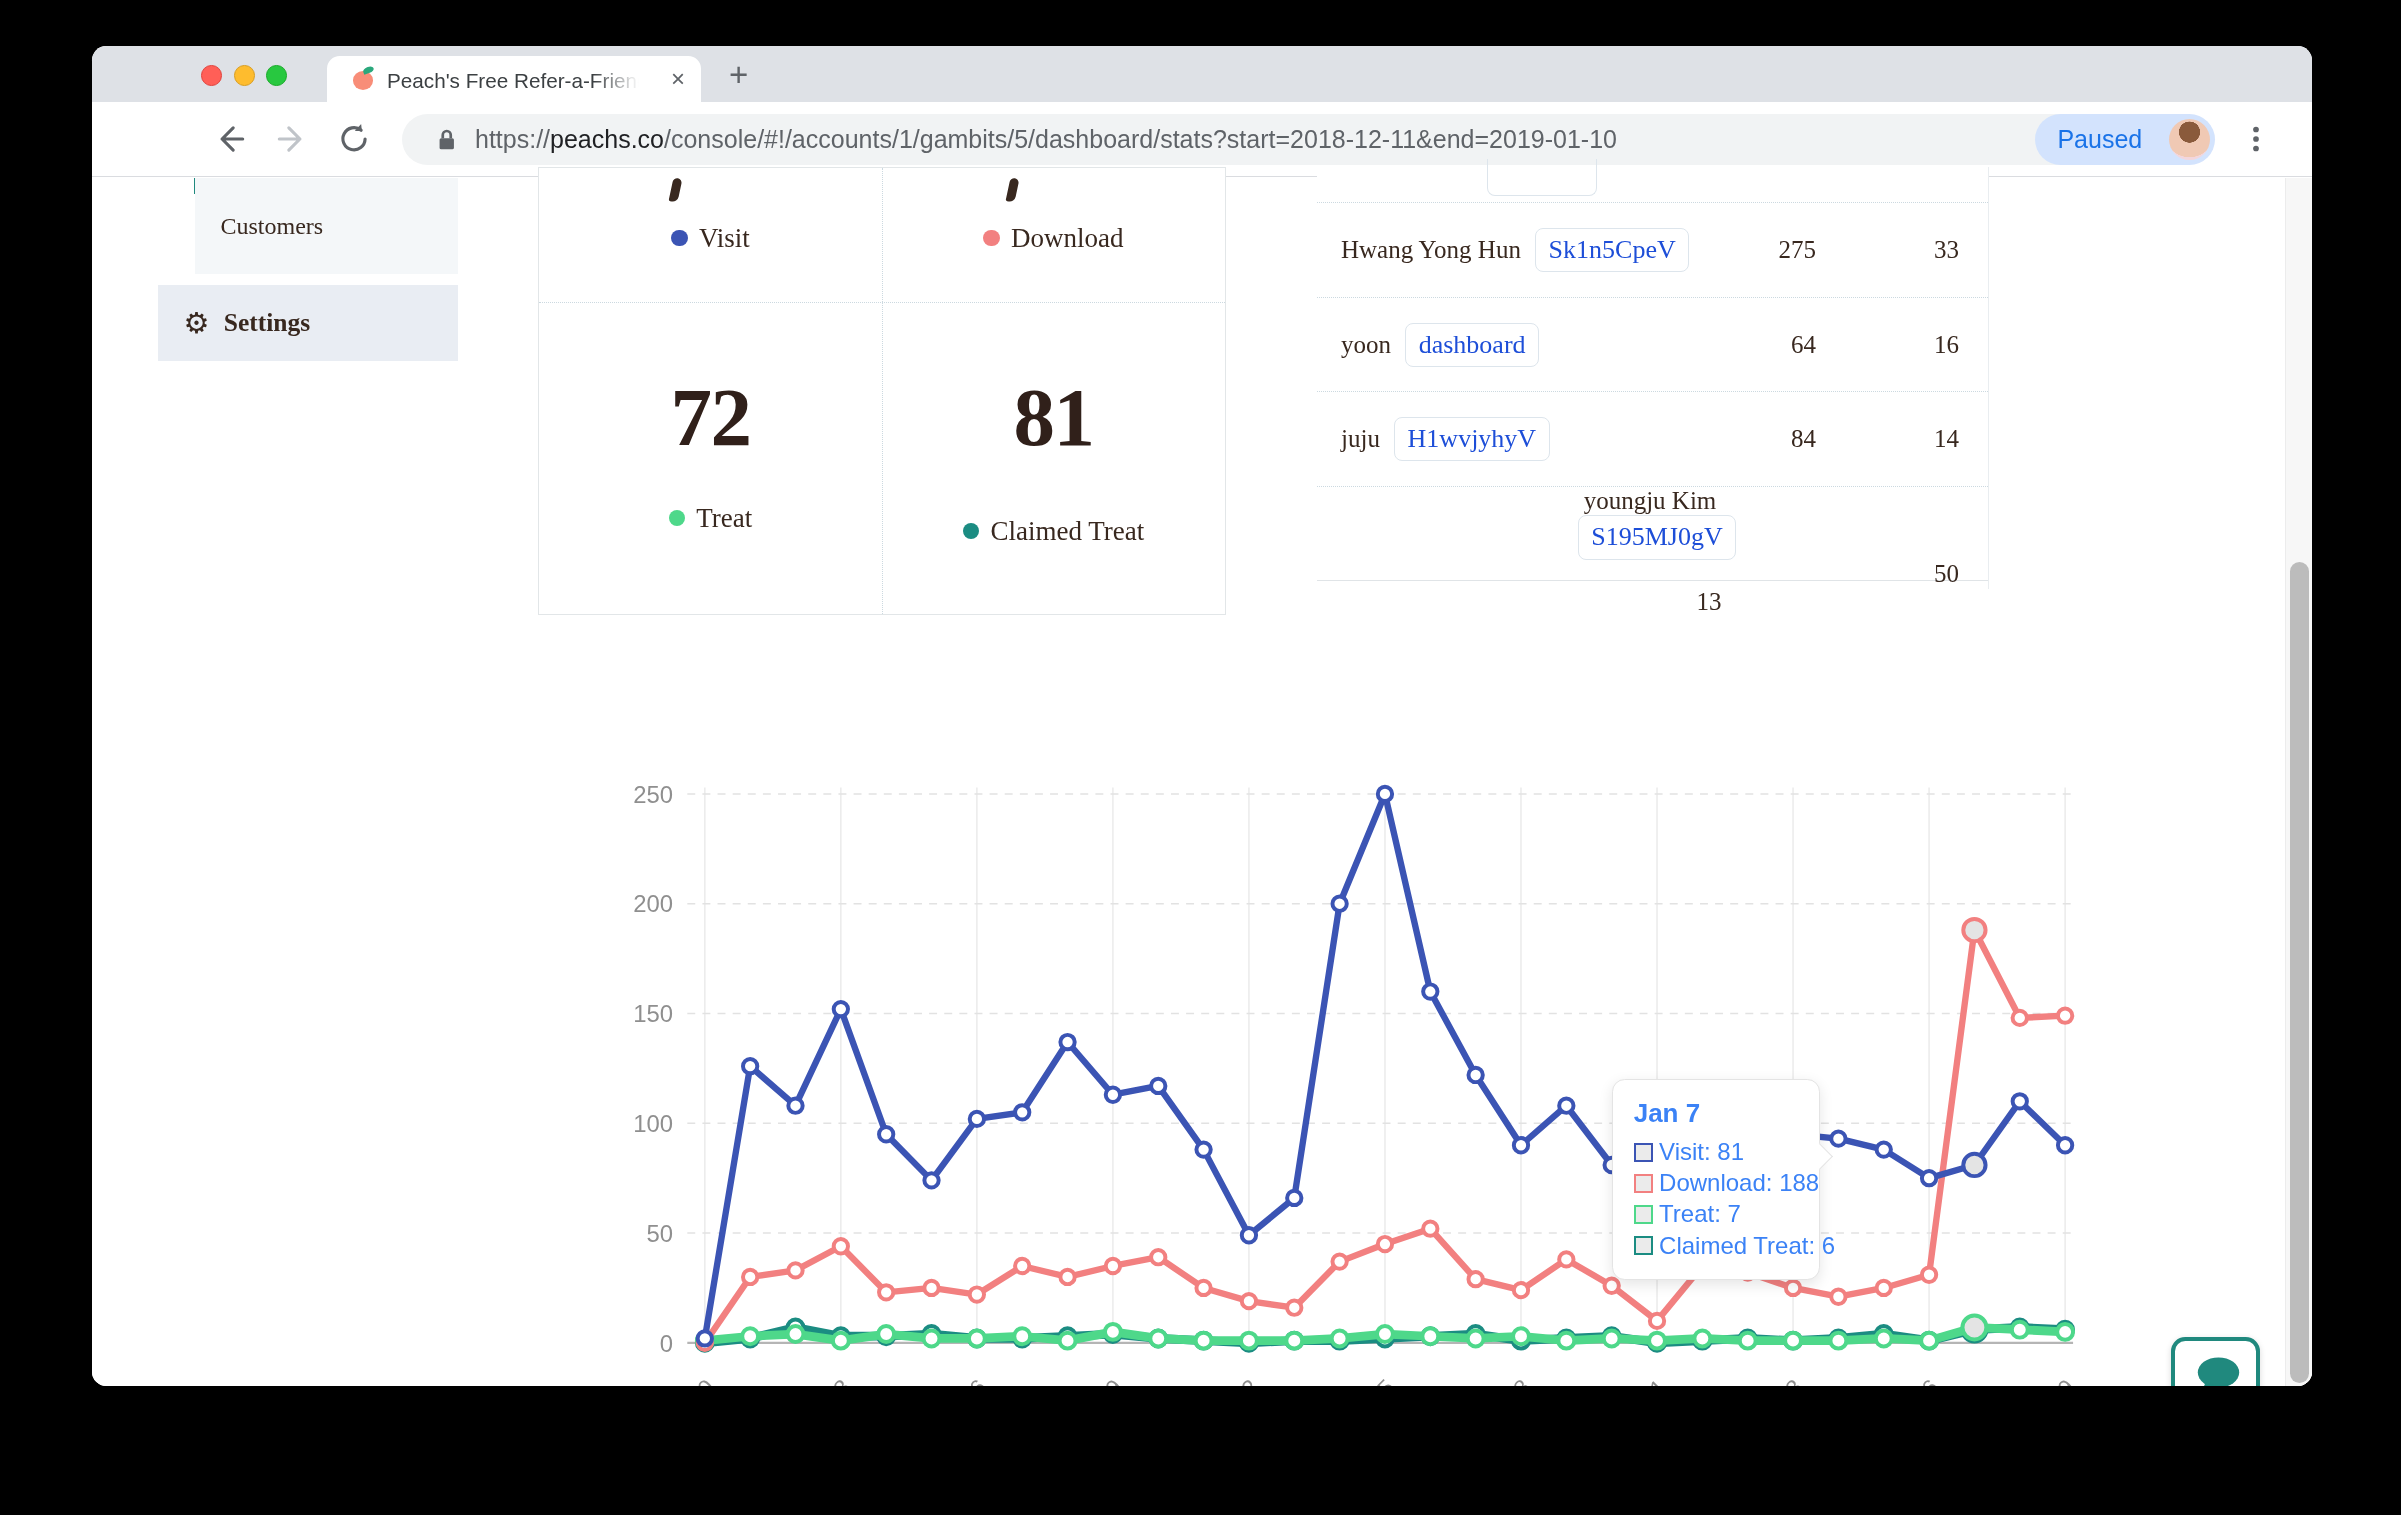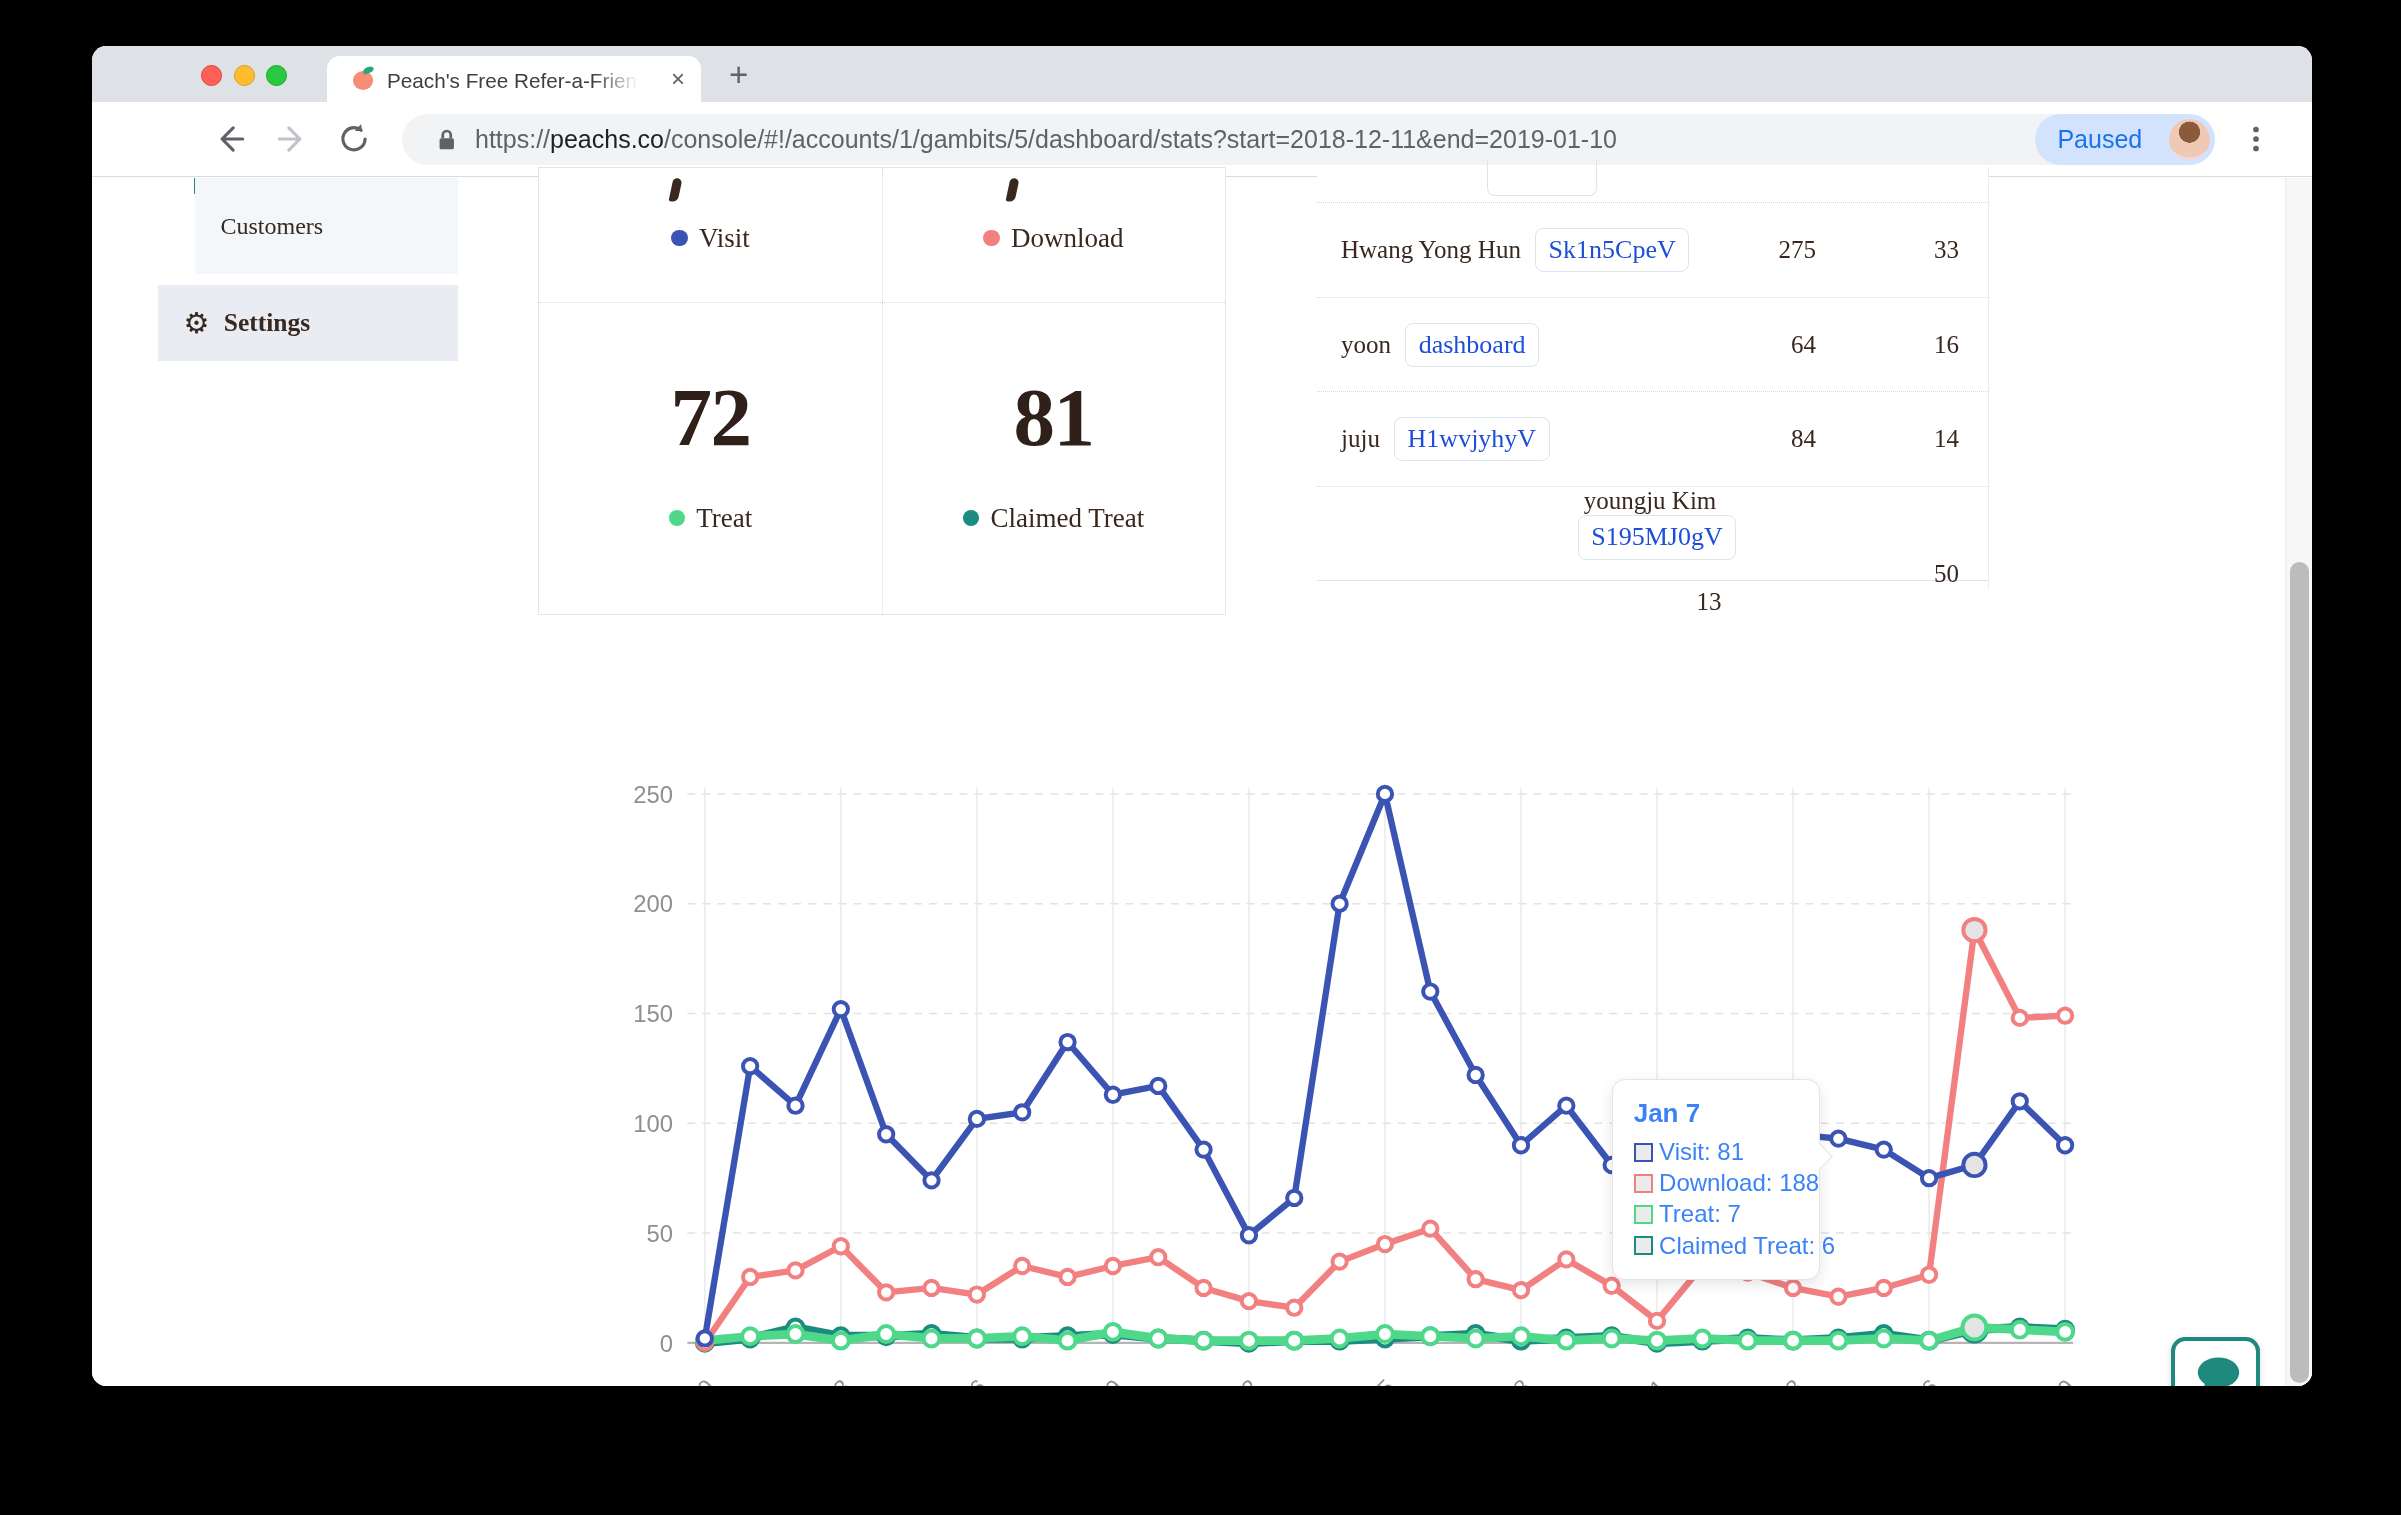--- a/index.html
+++ b/index.html
@@ -214,7 +214,7 @@
         <span class="dot" style="background:#4ed88a"></span>
         <span>Treat</span>
       </div>
-      <div class="cell legend" style="left:50%; top:326px">
+      <div class="cell legend" style="left:50%; top:339px">
         <span class="dot" style="background:#1b8c82"></span>
         <span>Claimed Treat</span>
       </div>

